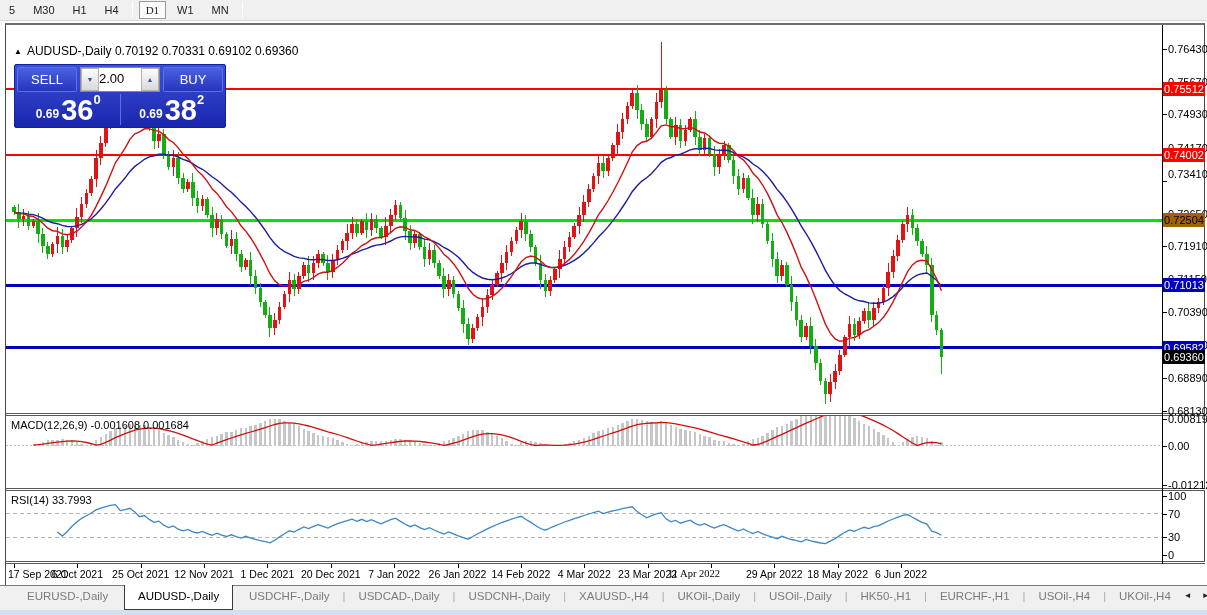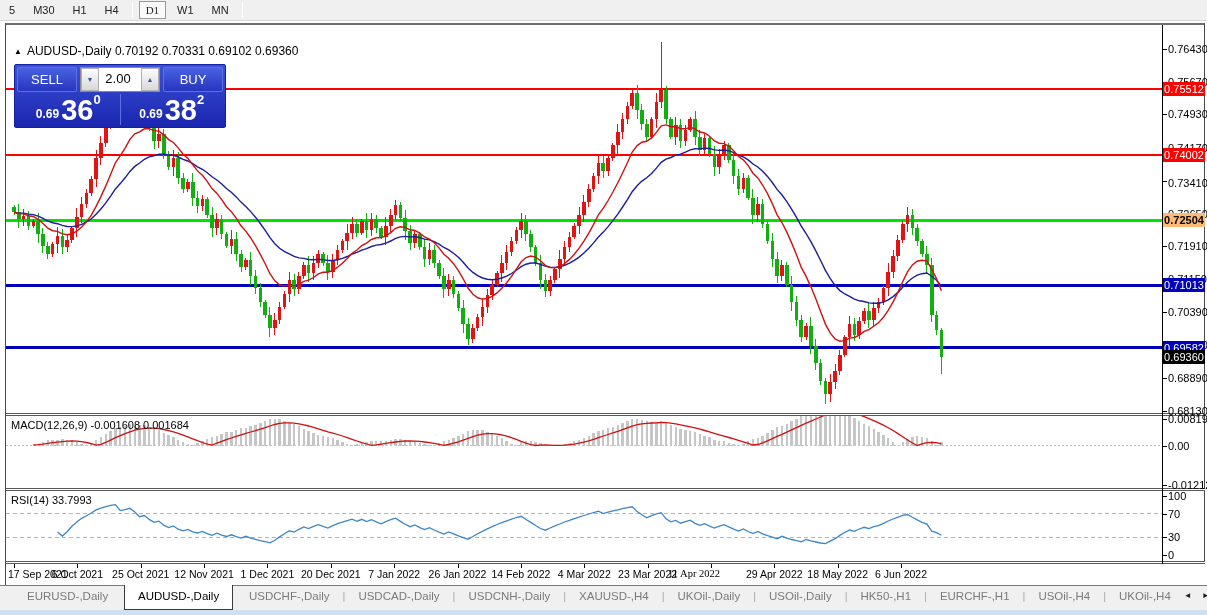--- a/index.html
+++ b/index.html
@@ -46,7 +46,7 @@
   #tp-spin { flex:1; display:flex; margin:0 3px; border:1px solid #8a8a8a; background:#fff; }
   .spin-btn { width:18px; background:linear-gradient(#fdfdfd,#d8d8d8); border:1px solid #b0b0b0;
     font-size:7px; color:#3355aa; text-align:center; line-height:21px; cursor:pointer; }
-  #tp-vol { flex:1; font-size:13px; color:#000; text-align:center; padding:3px 4px 0 0; }
+  #tp-vol { flex:1; font-size:13px; color:#000; text-align:left; padding:3px 4px 0 0; }
   #tp-row2 { display:flex; height:31px; margin-top:2px; }
   .tp-price { flex:1; color:#fff; display:flex; align-items:flex-end; justify-content:center; padding-bottom:1px; }
   .tp-price:first-child { border-right:1px solid #5b6fe8; }

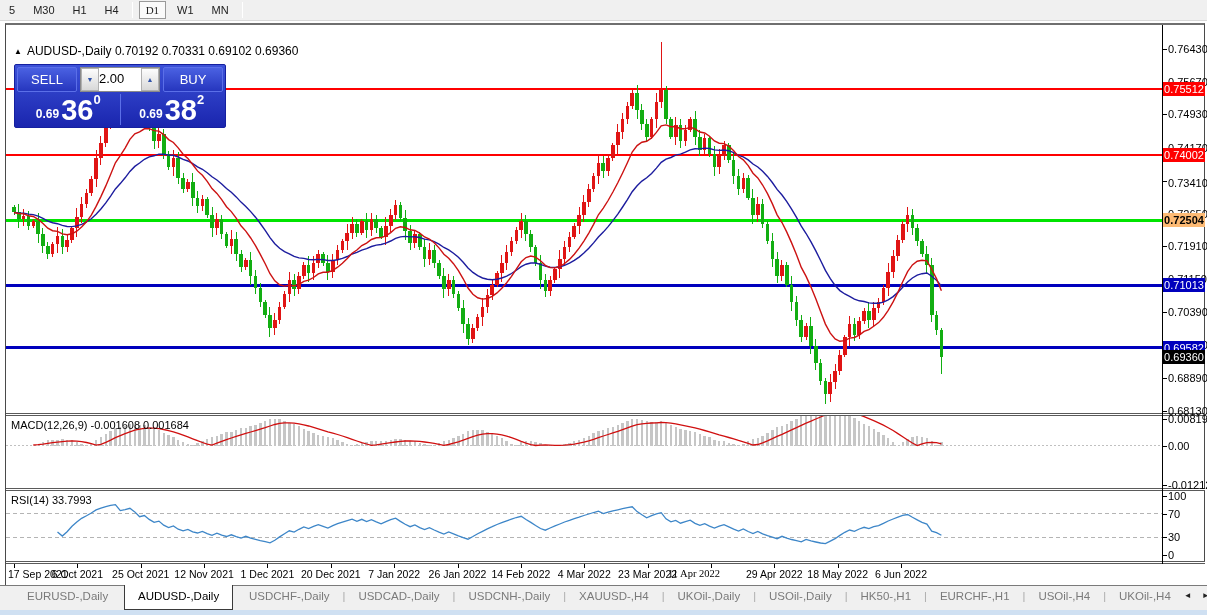--- a/index.html
+++ b/index.html
@@ -694,7 +694,7 @@
       <div class="tick-dash" style="top: 122.503px;"></div>
       <div class="tick-label" style="top: 116.503px;">0.74170</div>
       <div class="tick-dash" style="top: 155.636px;"></div>
-      <div class="tick-label" style="top: 152px;">0.73410</div>
+      <div class="tick-label" style="top: 143px;">0.73410</div>
       <div class="tick-dash" style="top: 188.769px;"></div>
       <div class="tick-label" style="top: 182.769px;">0.72650</div>
       <div class="tick-dash" style="top: 221.029px;"></div>

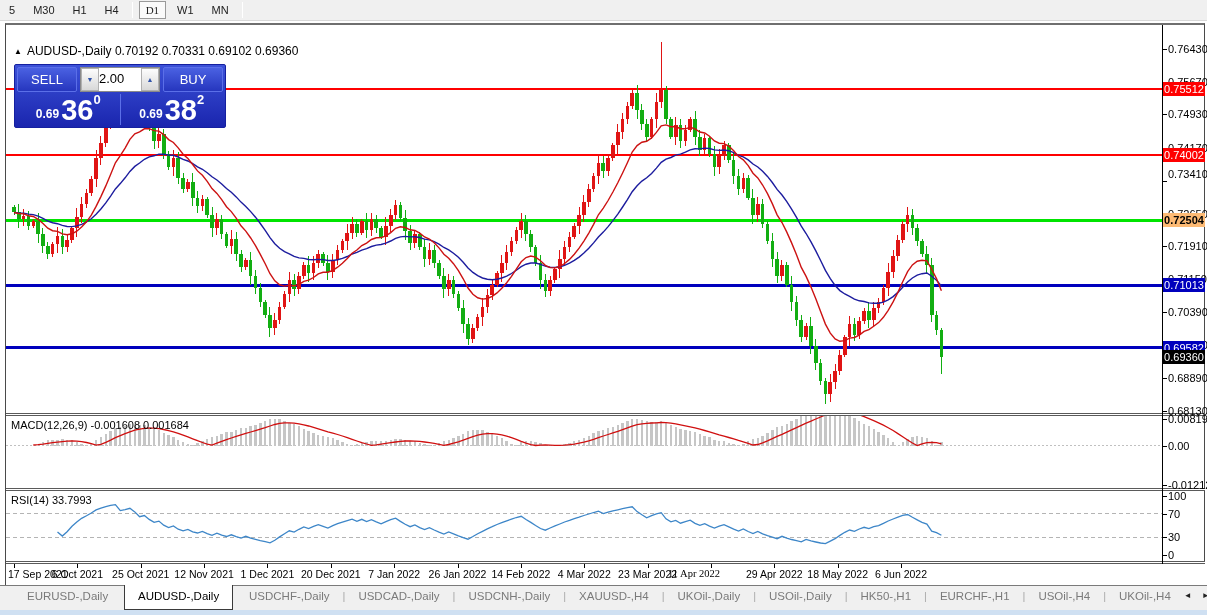--- a/index.html
+++ b/index.html
@@ -711,7 +711,7 @@
       <div class="tick-label" style="top: 379.82px;">0.68130</div>
       <div class="px-box" style="top: 56.9982px; background: rgb(255, 0, 0); color: rgb(255, 255, 255);">0.75512</div>
       <div class="px-box" style="top: 122.827px; background: rgb(255, 0, 0); color: rgb(255, 255, 255);">0.74002</div>
-      <div class="px-box" style="top: 188.133px; background: #fdba74; color: rgb(0, 0, 0); font-weight: bold;">0.72504</div>
+      <div class="px-box" style="top: 188.133px; background: #a16207; color: rgb(0, 0, 0);">0.72504</div>
       <div class="px-box" style="top: 253.134px; background: rgb(0, 0, 189); color: rgb(255, 255, 255);">0.71013</div>
       <div class="px-box" style="top: 315.52px; background: rgb(0, 0, 189); color: rgb(255, 255, 255);">0.69582</div>
       <div class="px-box" style="top: 325.198px; background: rgb(0, 0, 0); color: rgb(255, 255, 255);">0.69360</div>

